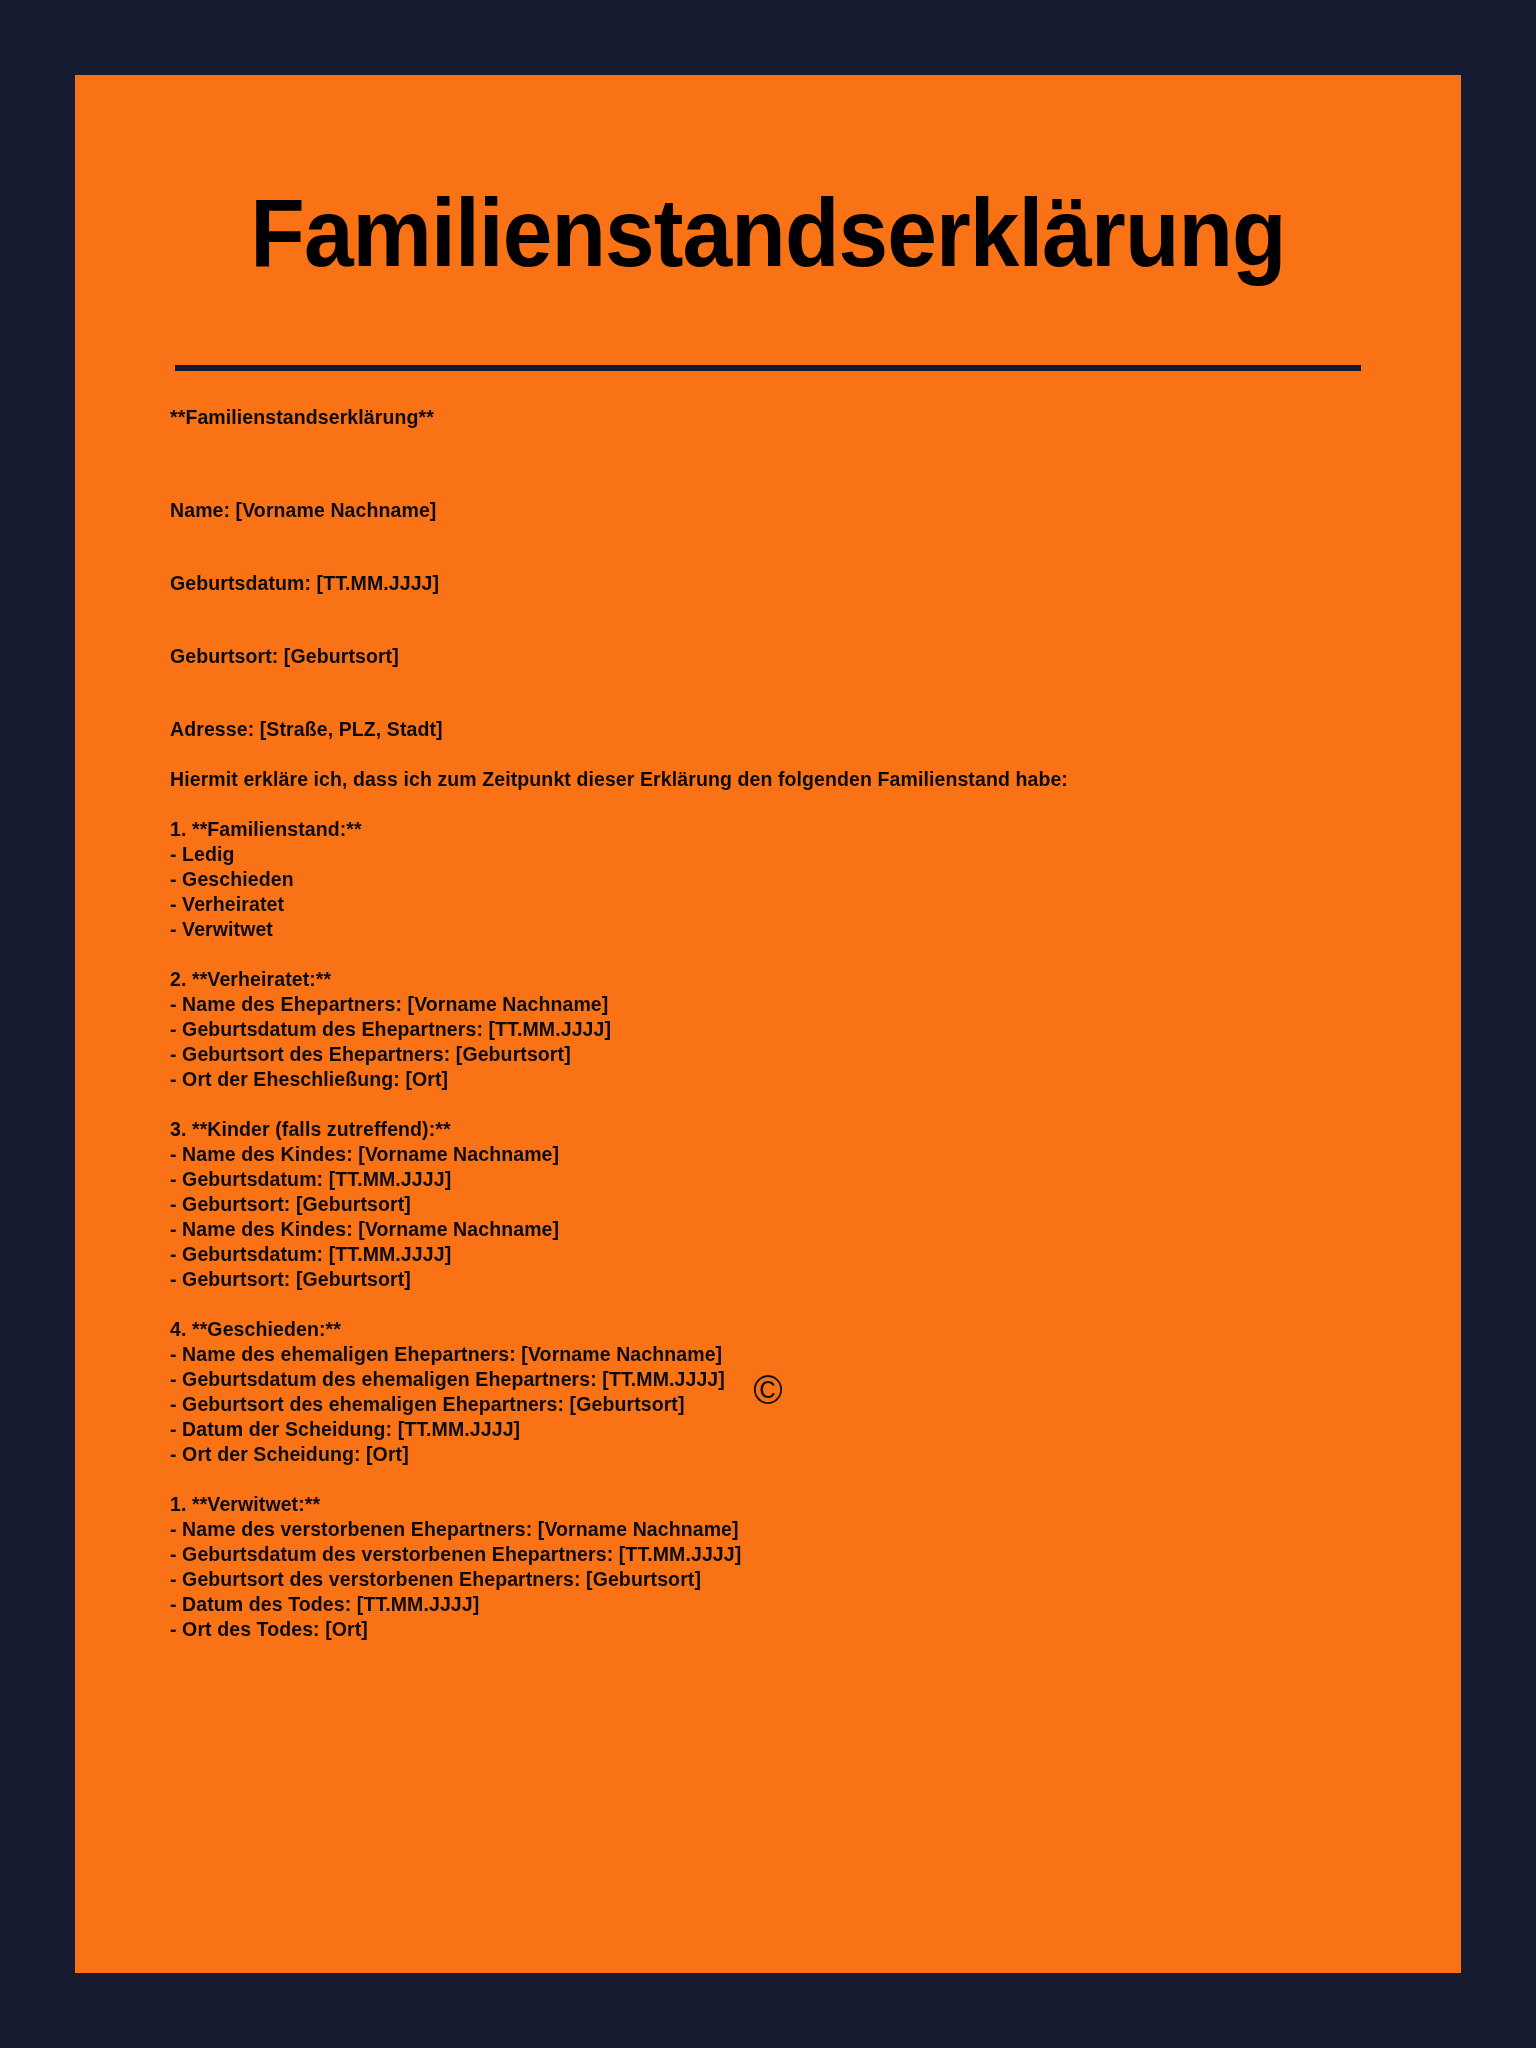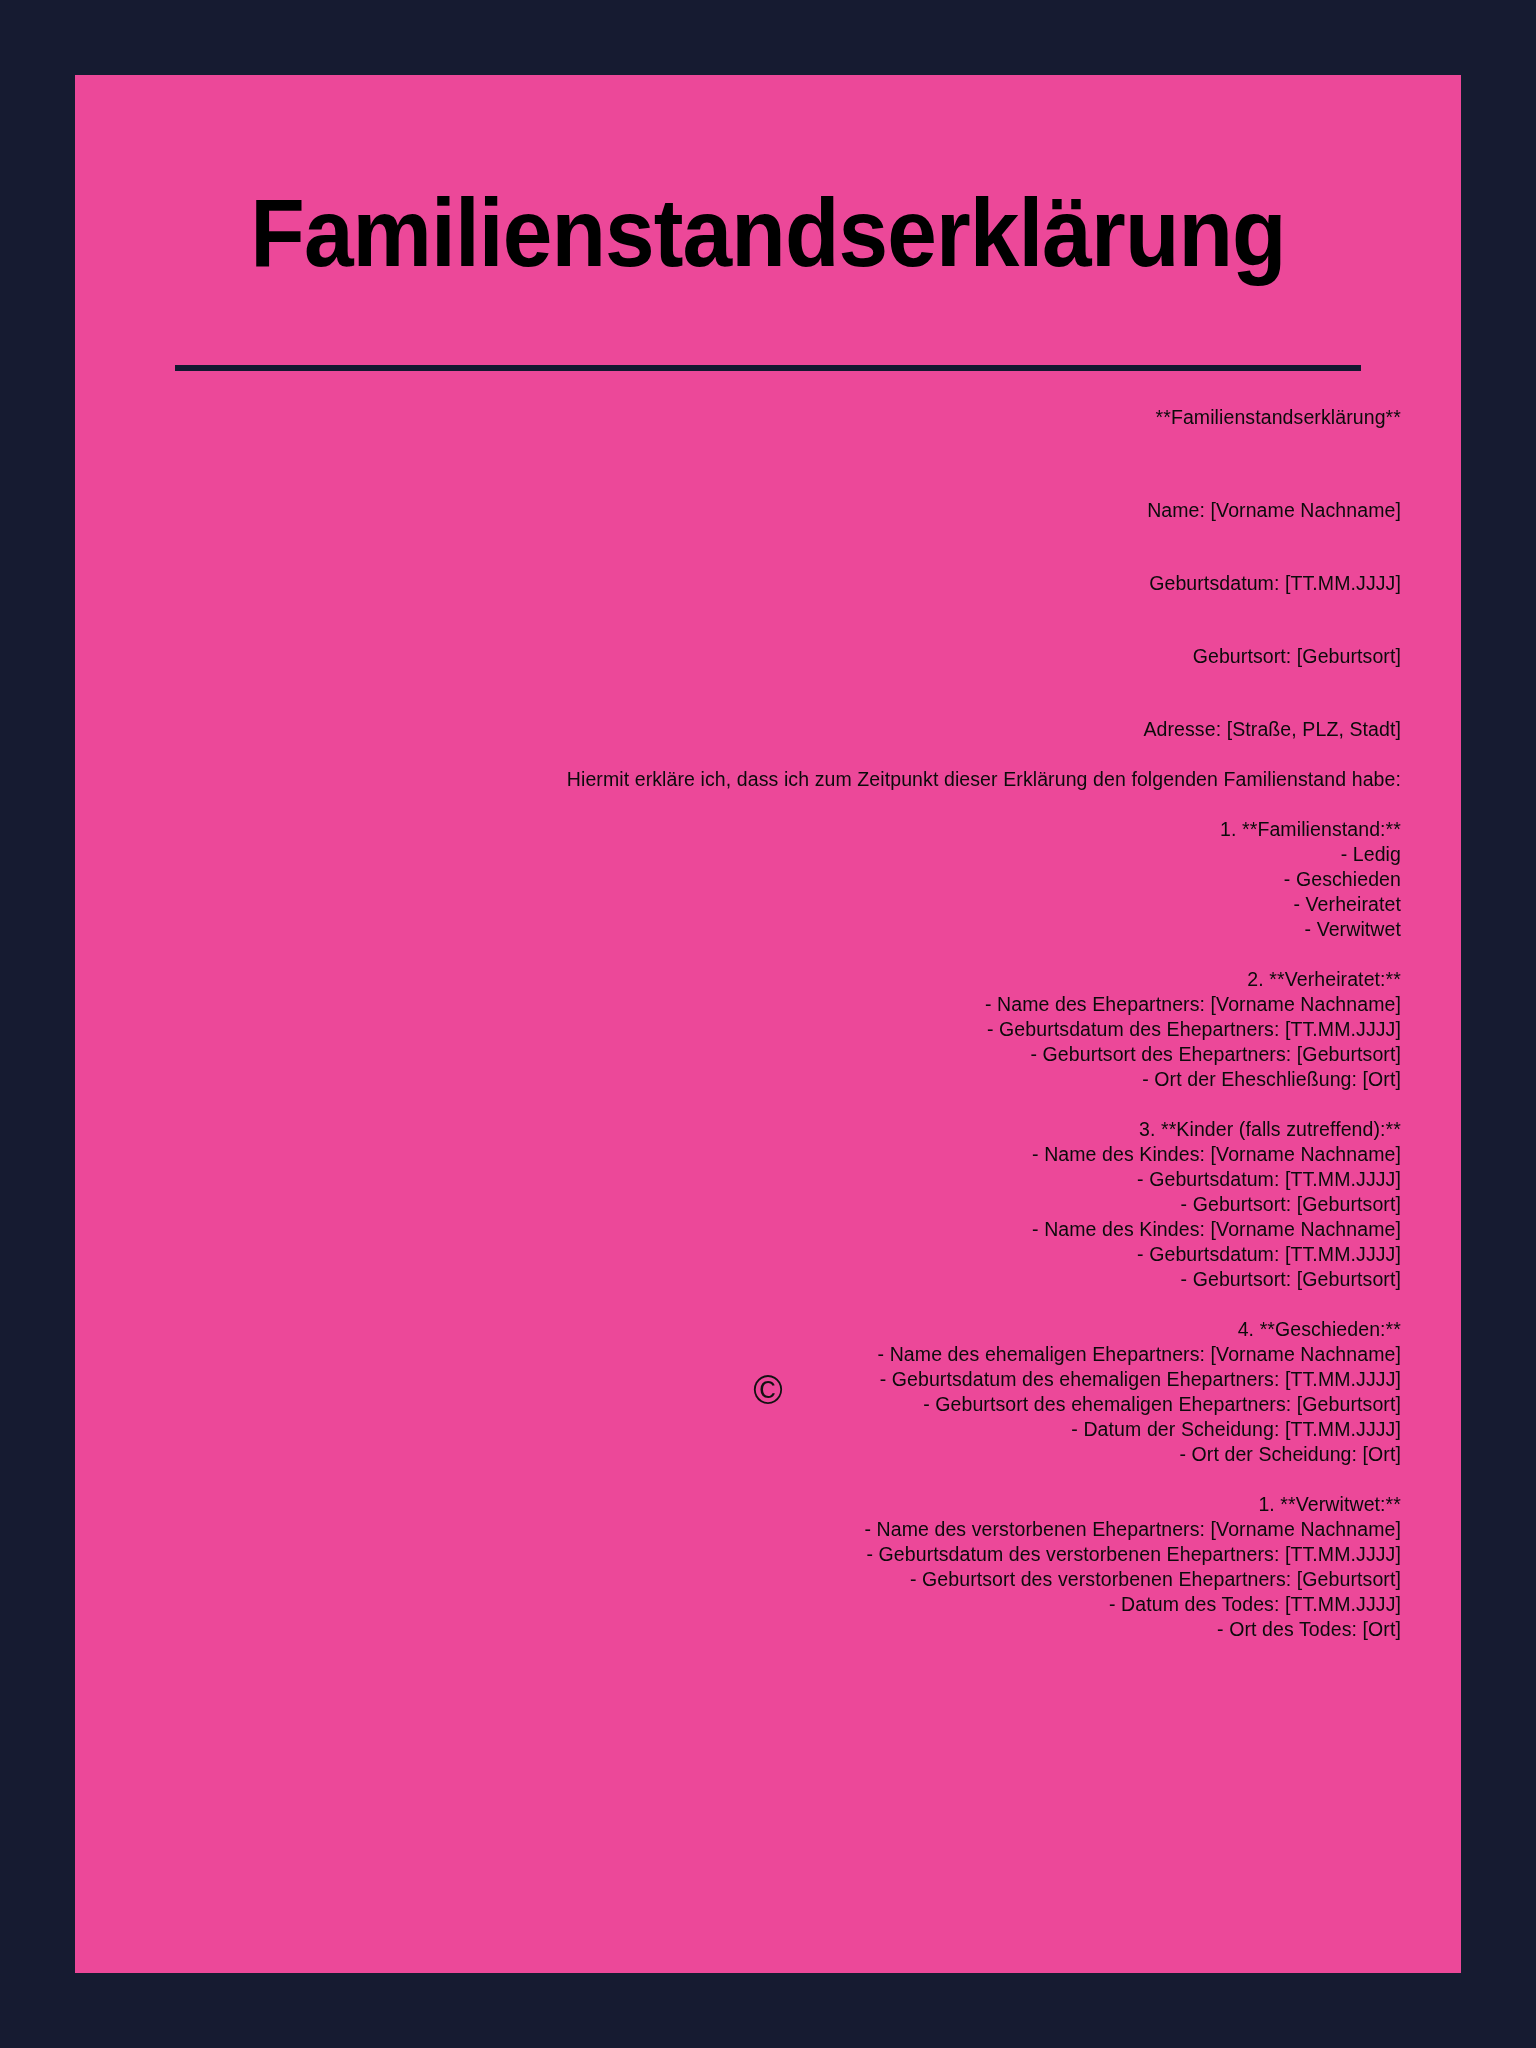--- a/index.html
+++ b/index.html
@@ -19,7 +19,7 @@
     top: 75px;
     width: 1386px;
     height: 1898px;
-    background: #ec4899;
+    background: #f97316;
     box-sizing: border-box;
   }
   .doc-title {

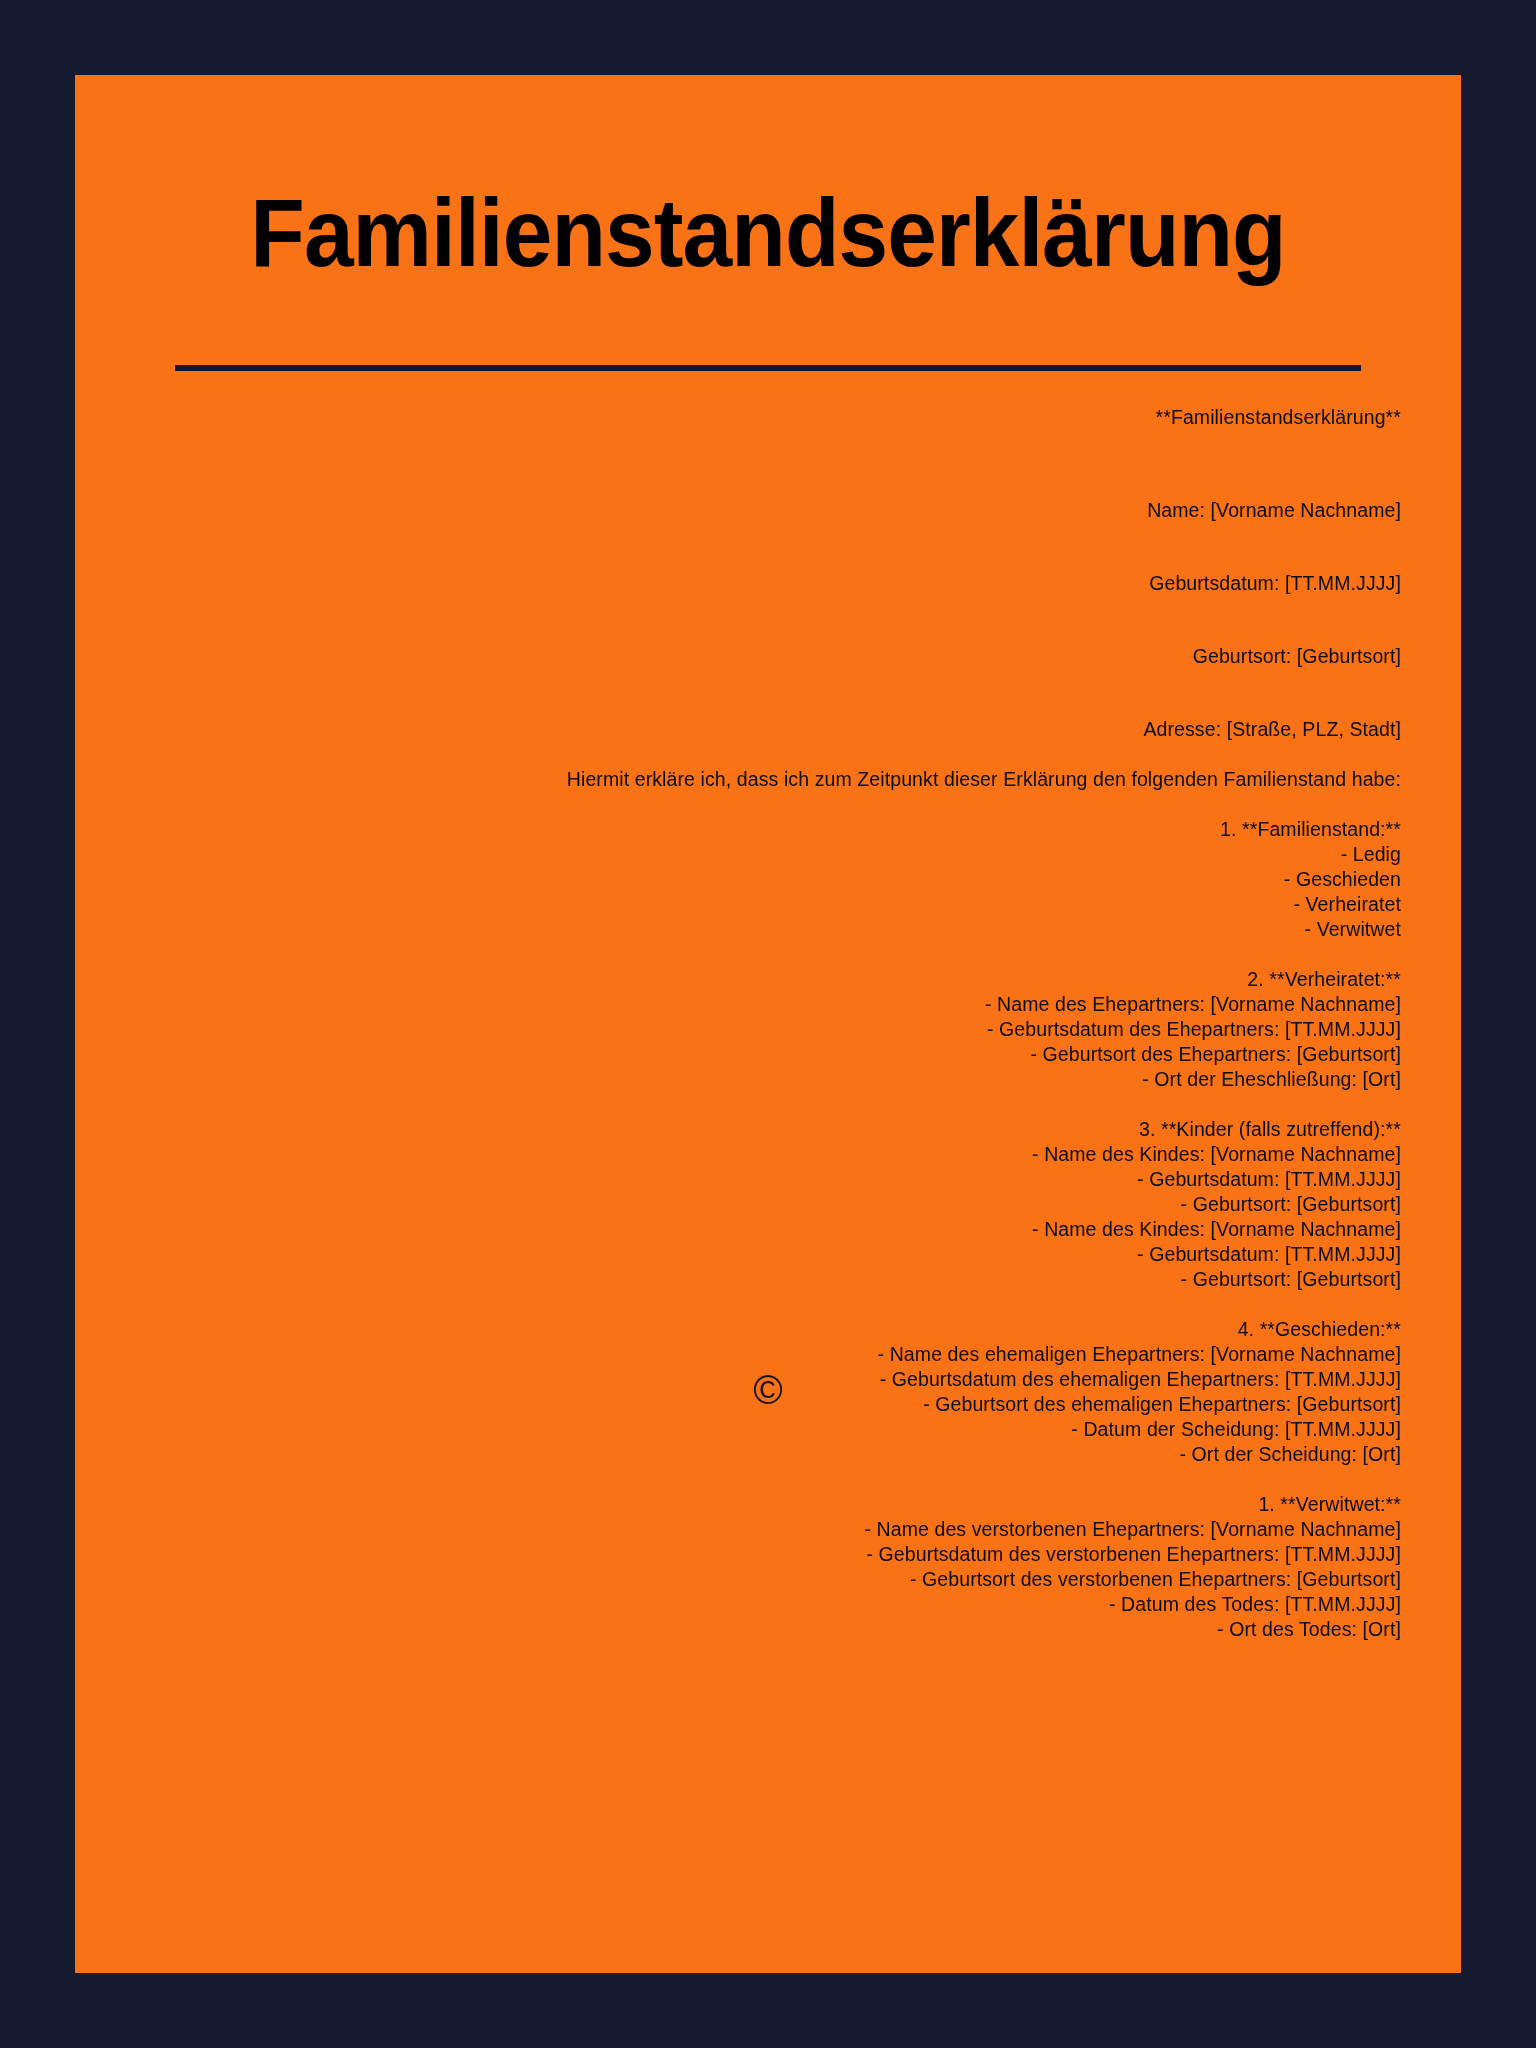--- a/index.html
+++ b/index.html
@@ -55,12 +55,11 @@
   .line {
     font-family: "Liberation Sans Narrow", "Liberation Sans", sans-serif;
     font-size: 19.5px;
-    font-weight: normal;
+    font-weight: bold;
     color: #0b0b0b;
     line-height: 25px;
     white-space: pre;
     letter-spacing: 0.1px;
-    text-align: right;
   }
   .gap-lg { height: 68px; }
   .gap-md { height: 48px; }

